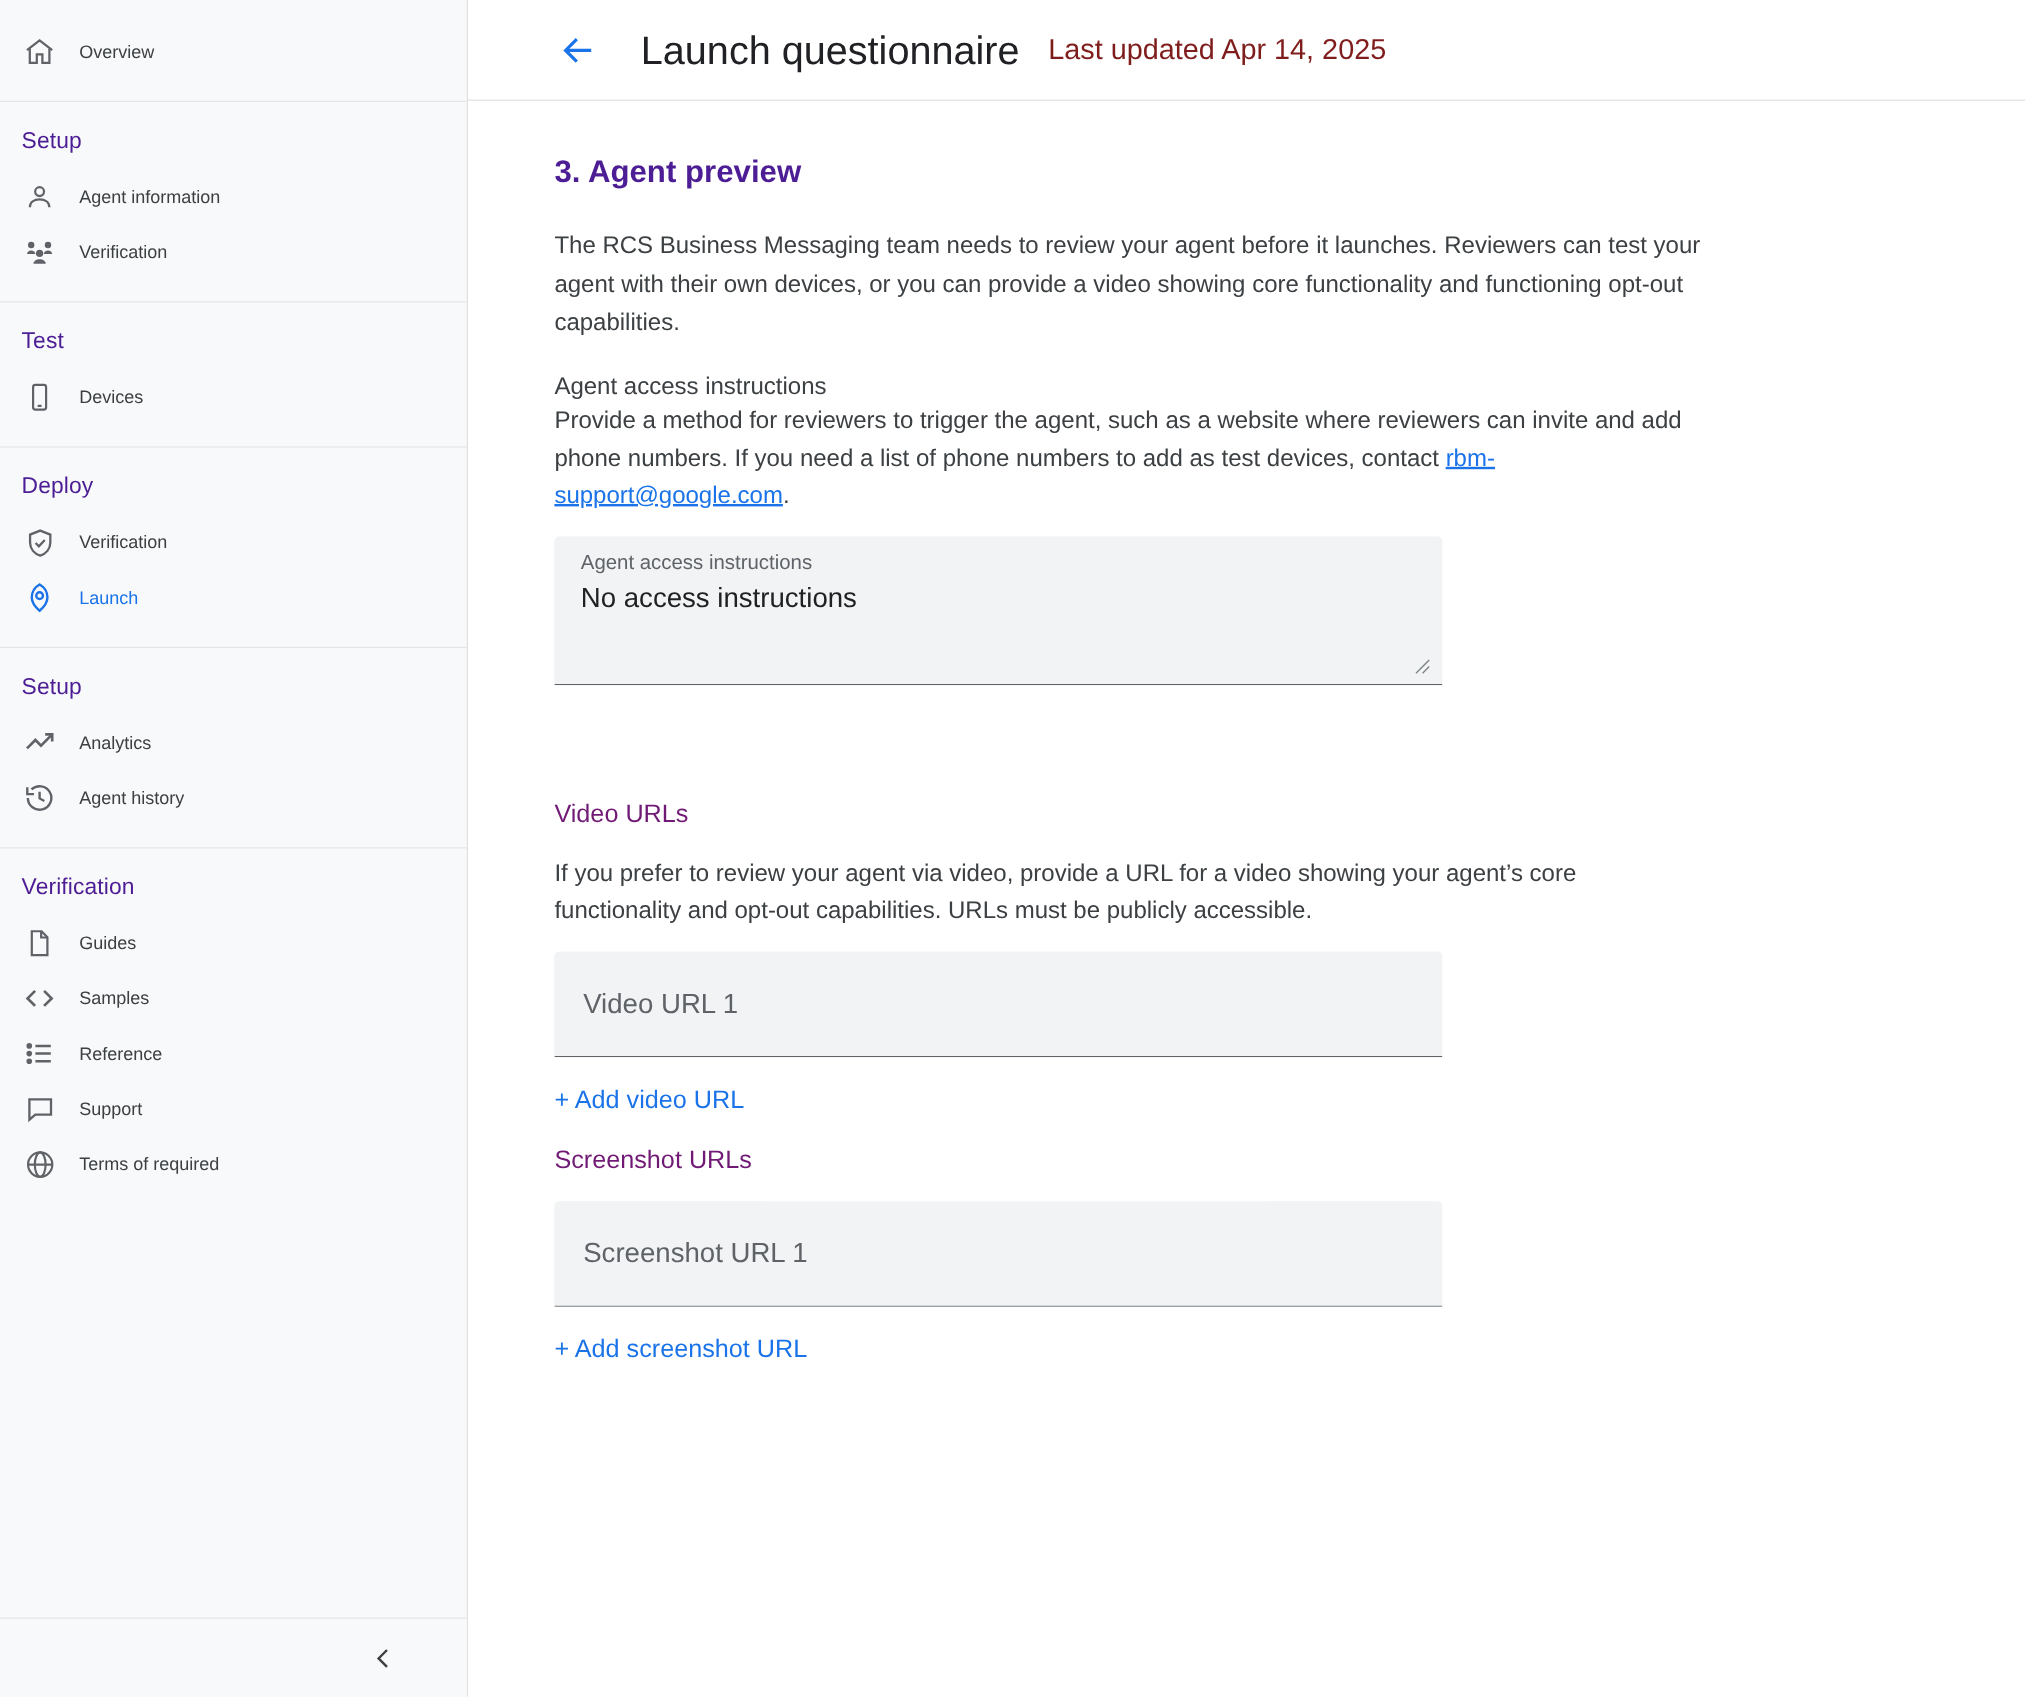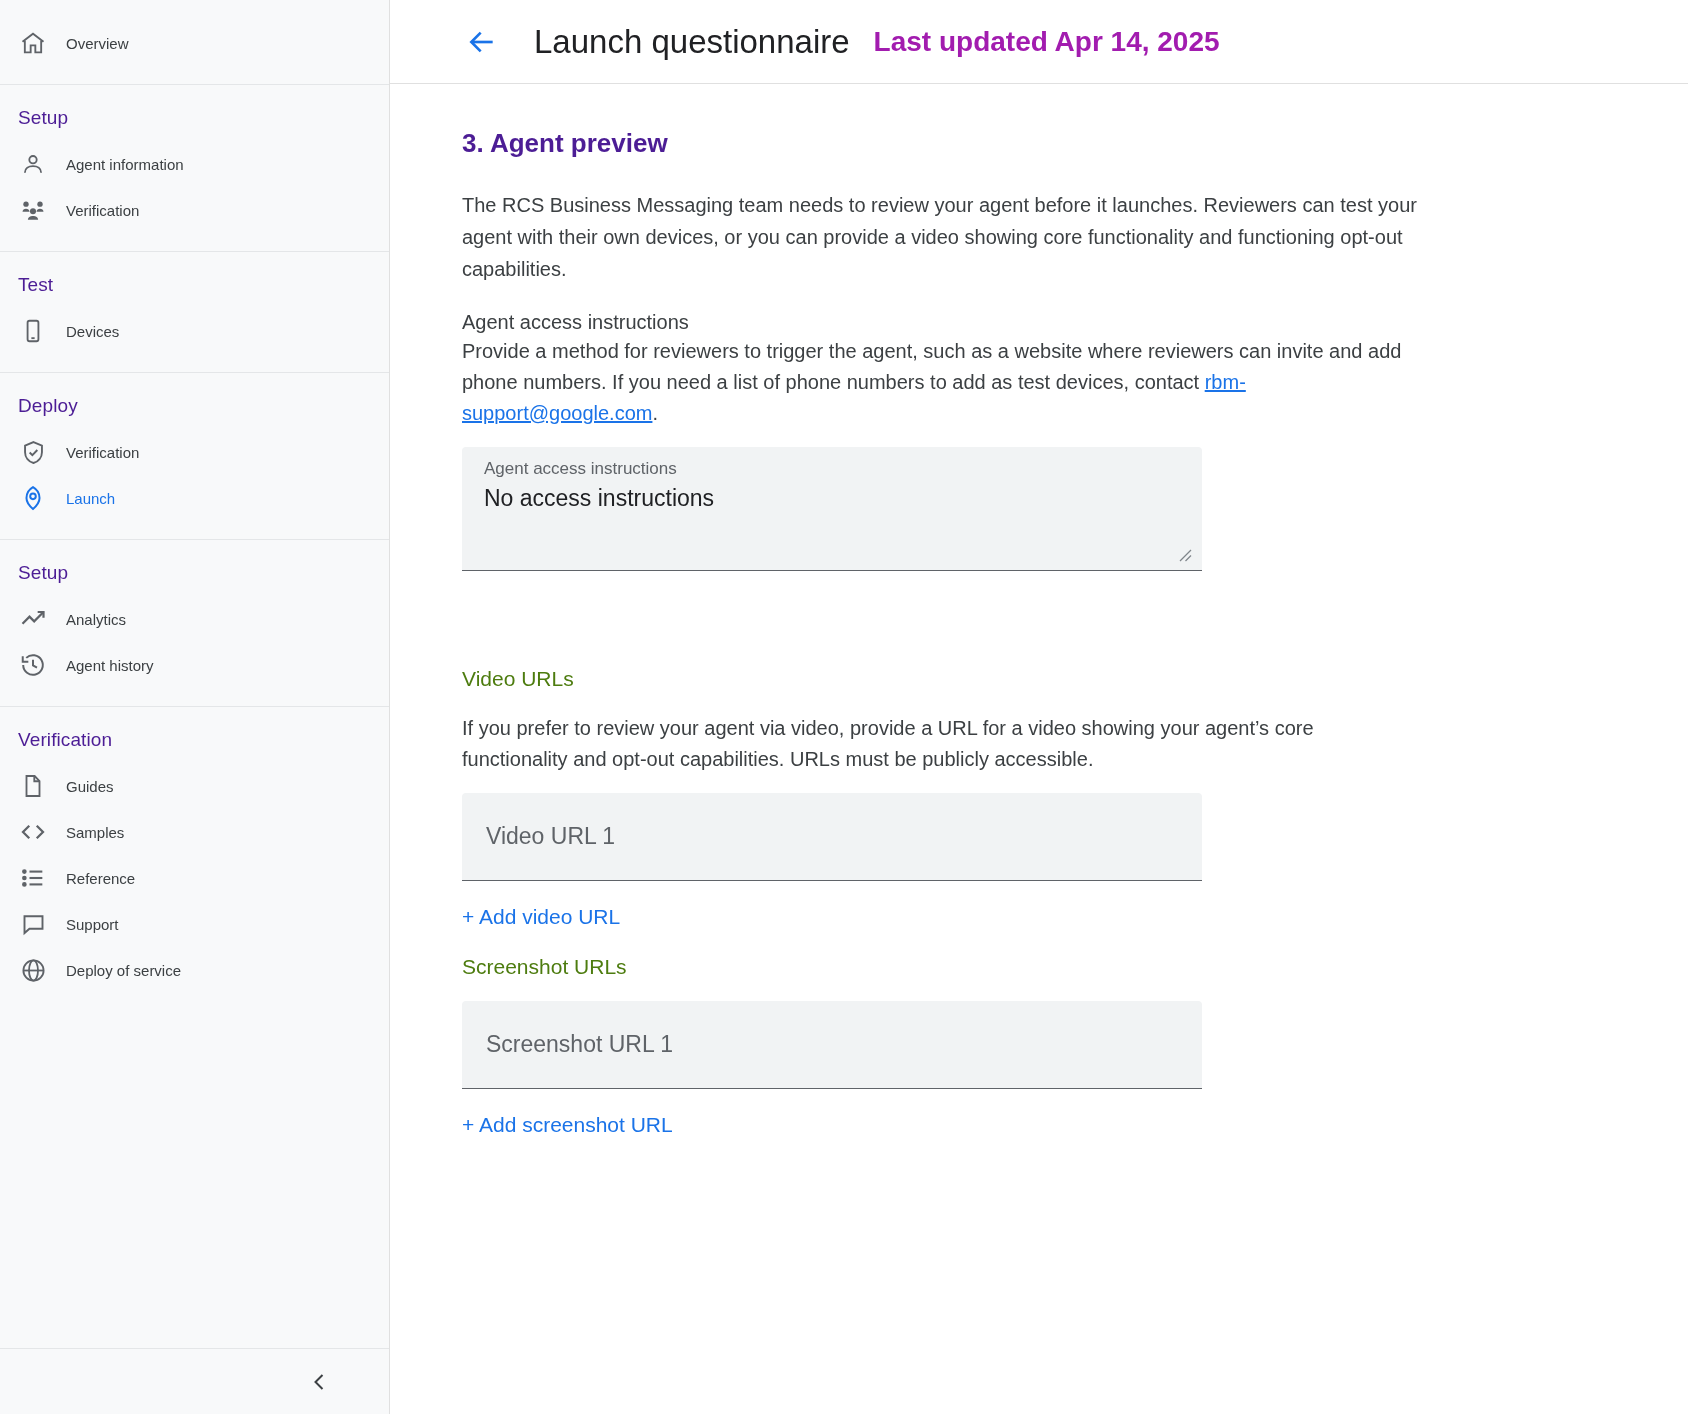--- a/index.html
+++ b/index.html
@@ -122,11 +122,10 @@
     white-space: nowrap;
   }
   .last-updated {
-    color: #a21caf;
-    font-size: 28px;
+    color: #7f1d1d;
+    font-size: 24px;
     margin-left: 24px;
     white-space: nowrap;
-    font-weight: bold;
   }
 
   .content {

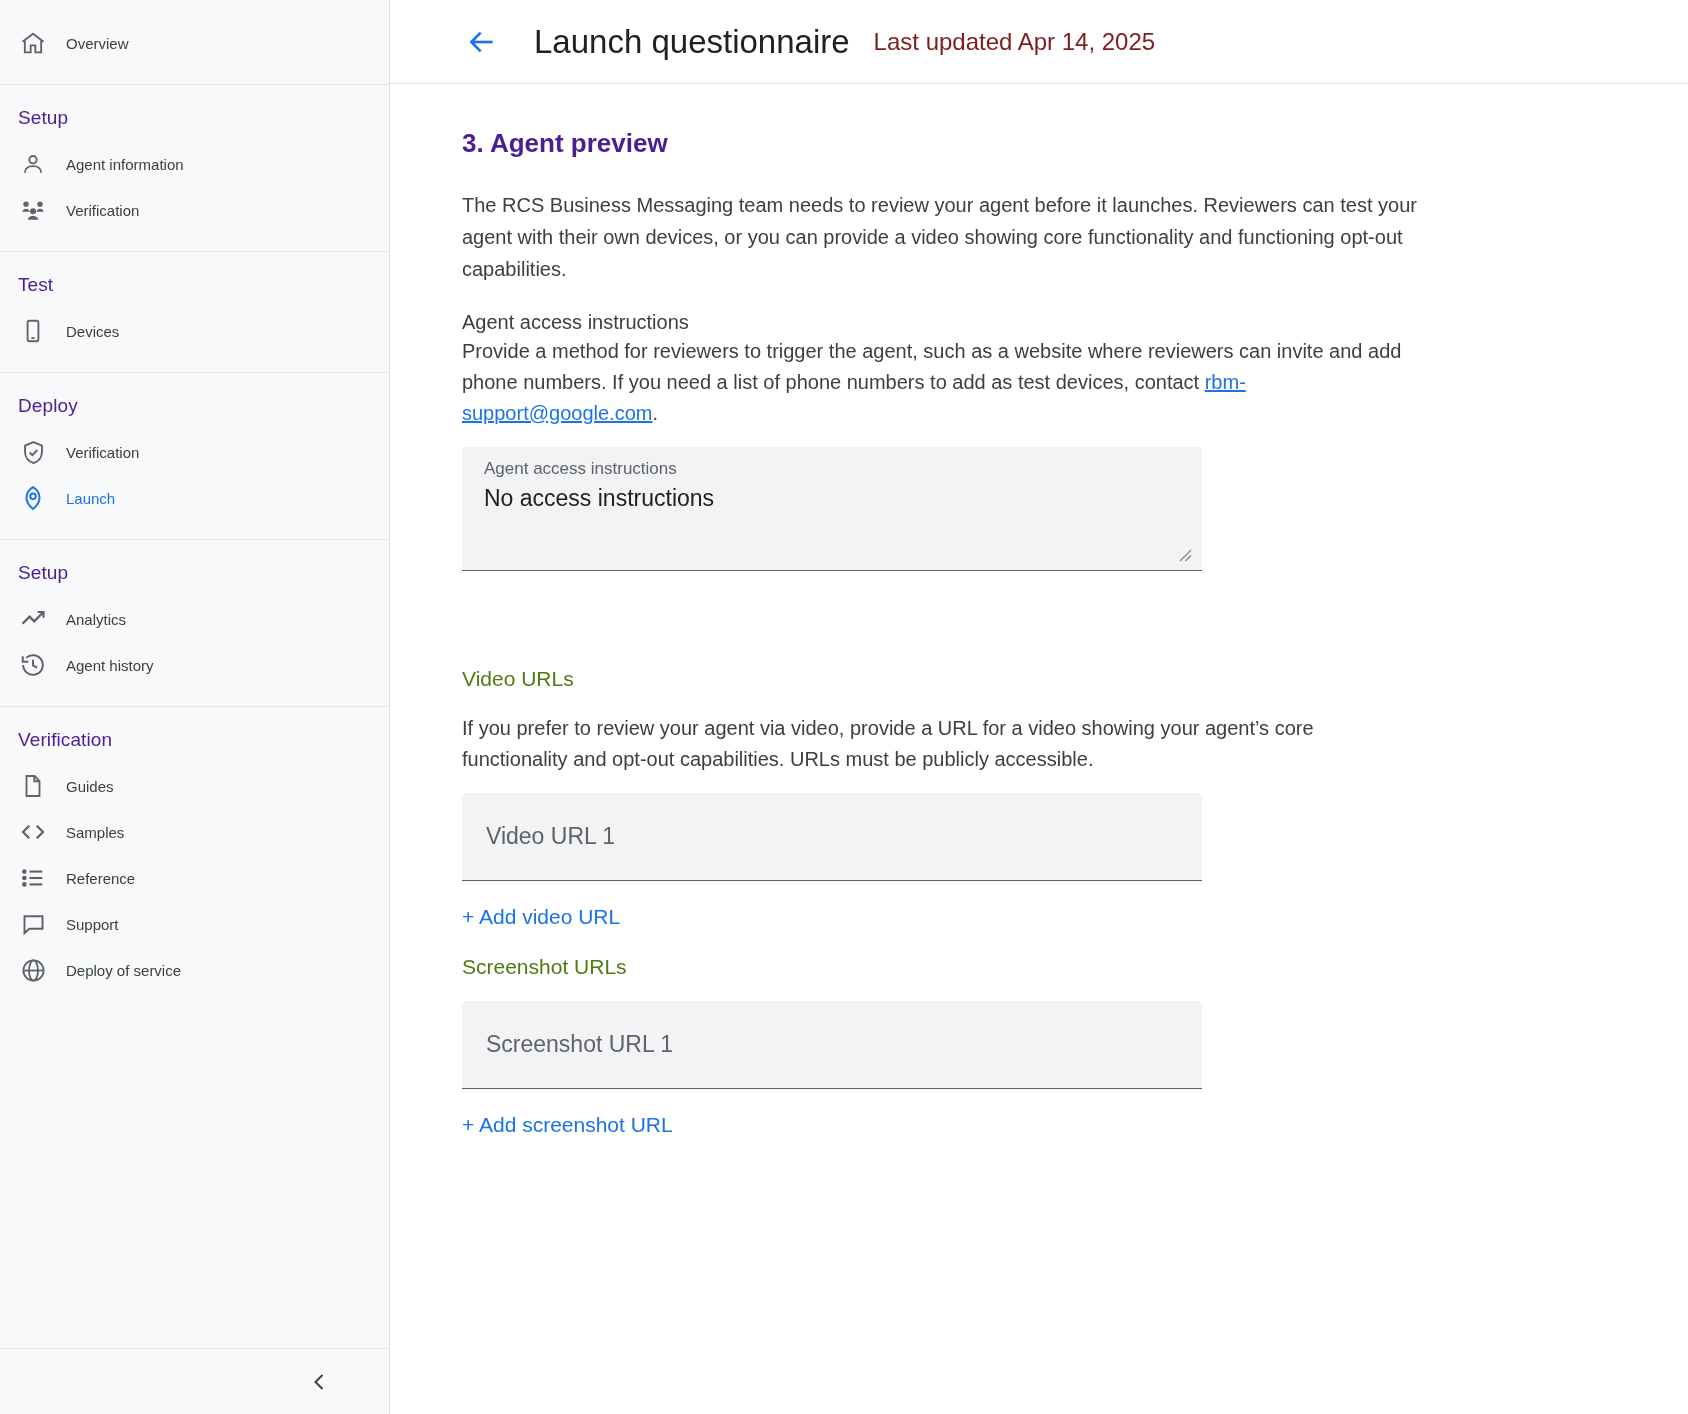--- a/index.html
+++ b/index.html
@@ -200,7 +200,7 @@
 
   .sub-label {
     font-size: 21px;
-    color: #4d7c0f;
+    color: #701a75;
     margin: 0 0 22px 0;
   }
 

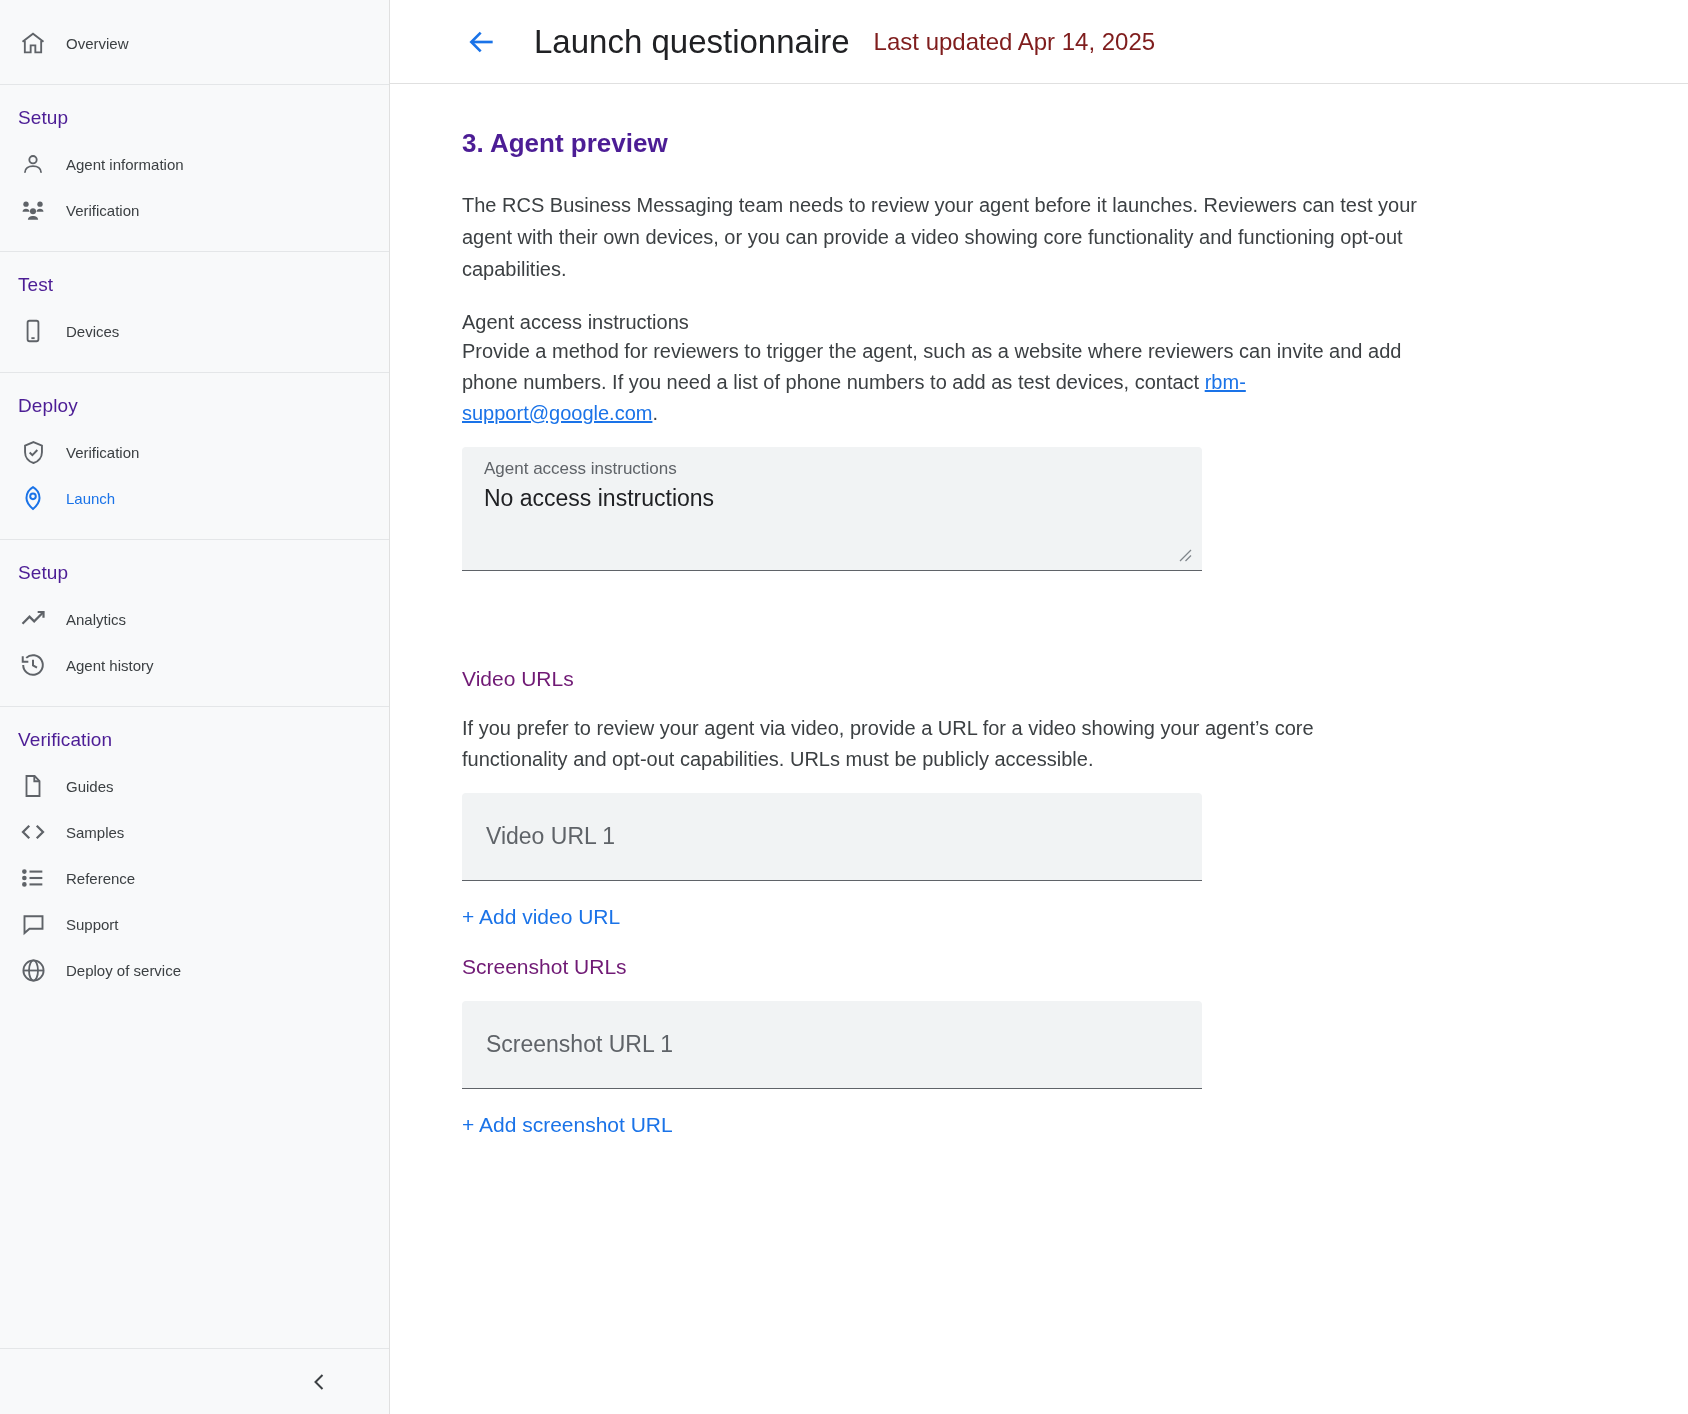--- a/index.html
+++ b/index.html
@@ -378,7 +378,7 @@
               <line x1="3" y1="12" x2="21" y2="12"></line>
             </svg>
         </span>
-        <span class="label">Deploy of service</span>
+        <span class="label">Terms of required</span>
       </div>
     </div>
 

